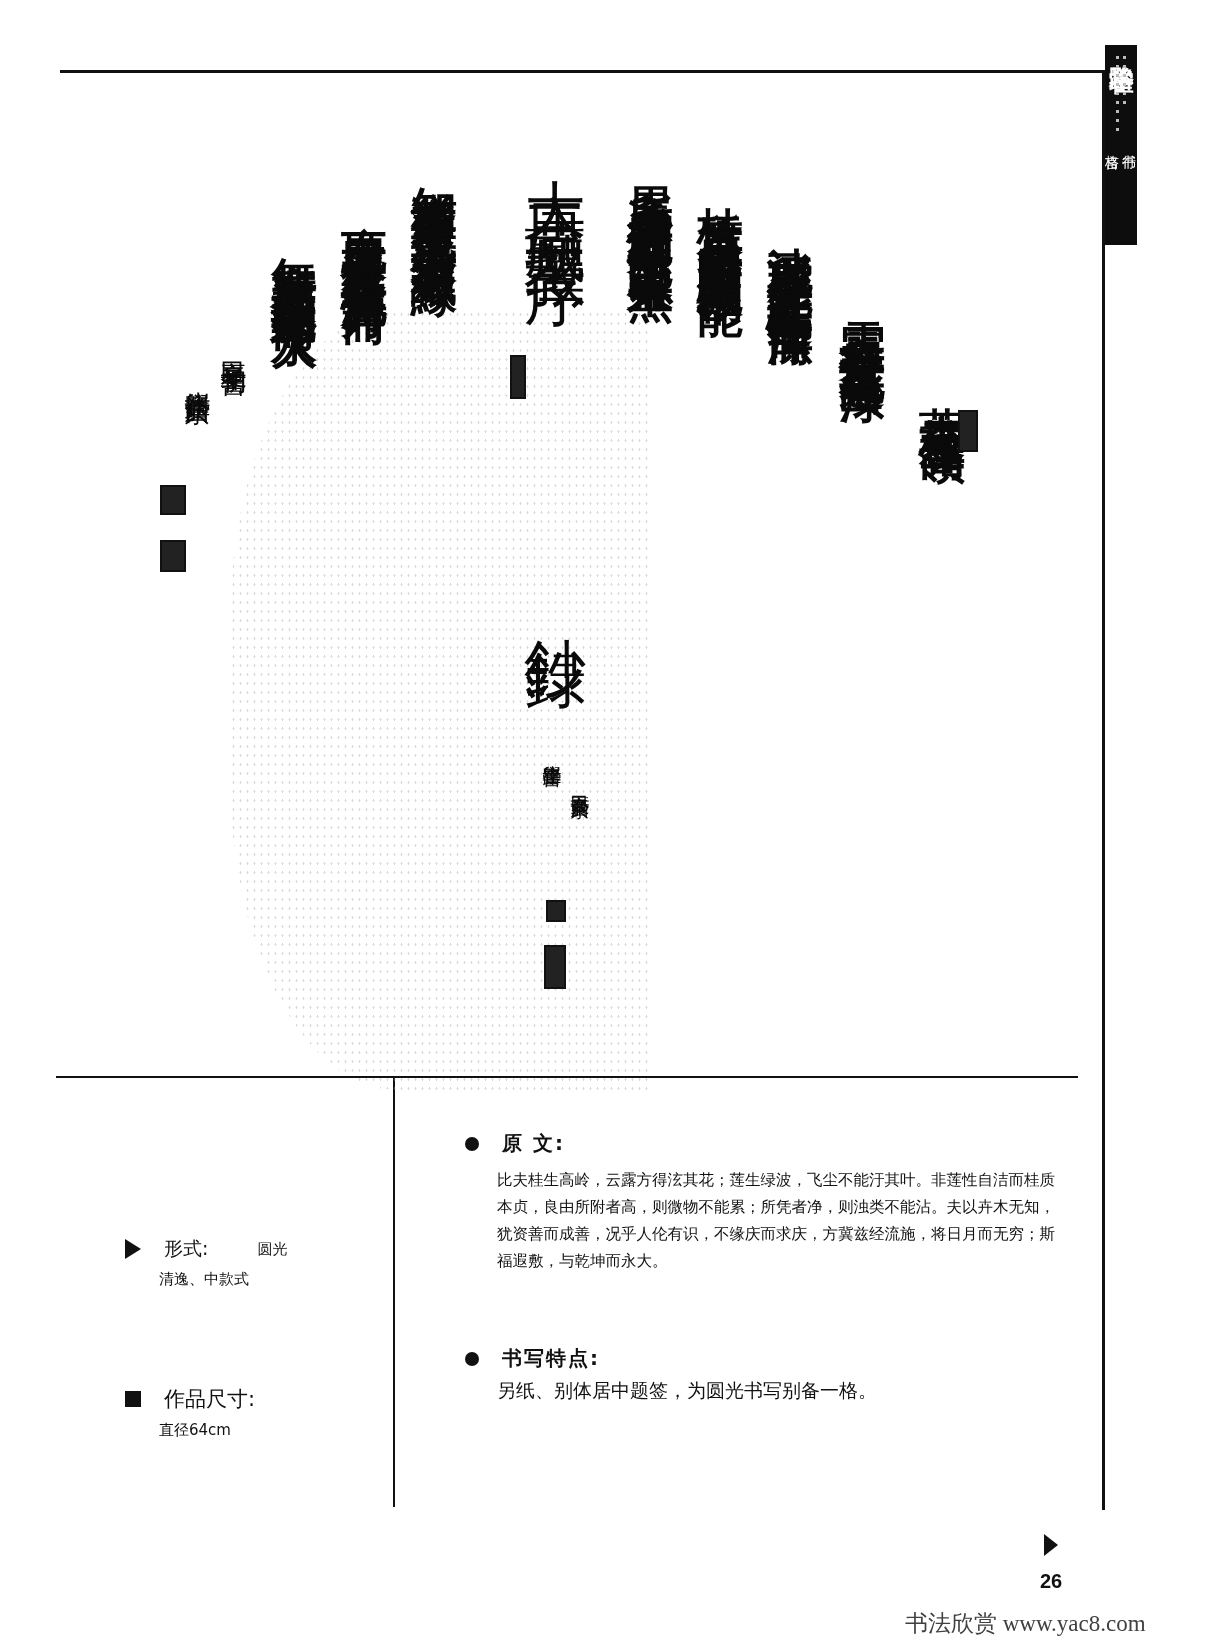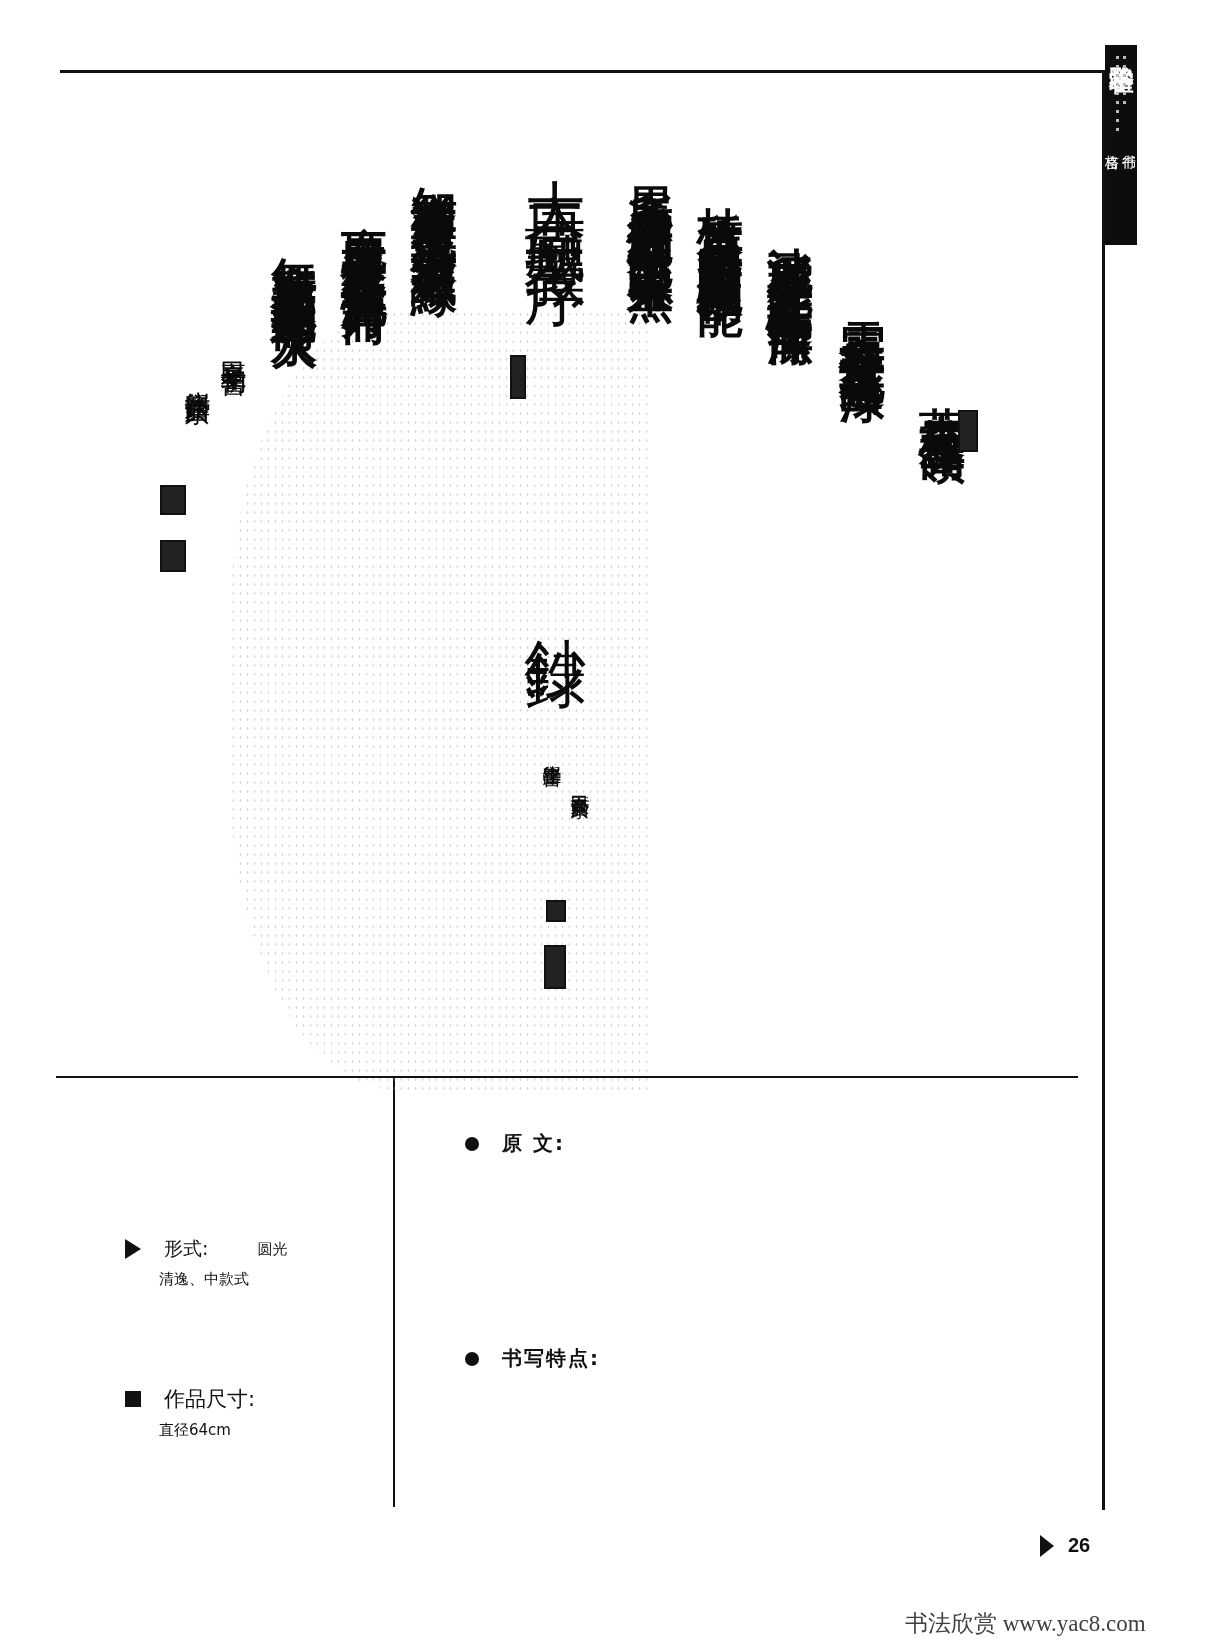--- a/index.html
+++ b/index.html
@@ -121,6 +121,7 @@
 <div class="sec" style="top:1130px;">
   <span class="dot"></span>
   <span class="sec-title">原 文:</span>
+  <div class="sec-body">比夫桂生高岭，云露方得泫其花；莲生绿波，飞尘不能汙其叶。非莲性自洁而桂质本贞，良由所附者高，则微物不能累；所凭者净，则浊类不能沾。夫以卉木无知，犹资善而成善，况乎人伦有识，不缘庆而求庆，方冀兹经流施，将日月而无穷；斯福遐敷，与乾坤而永大。</div>
 </div>
 
 <div class="sec" style="top:1345px;">

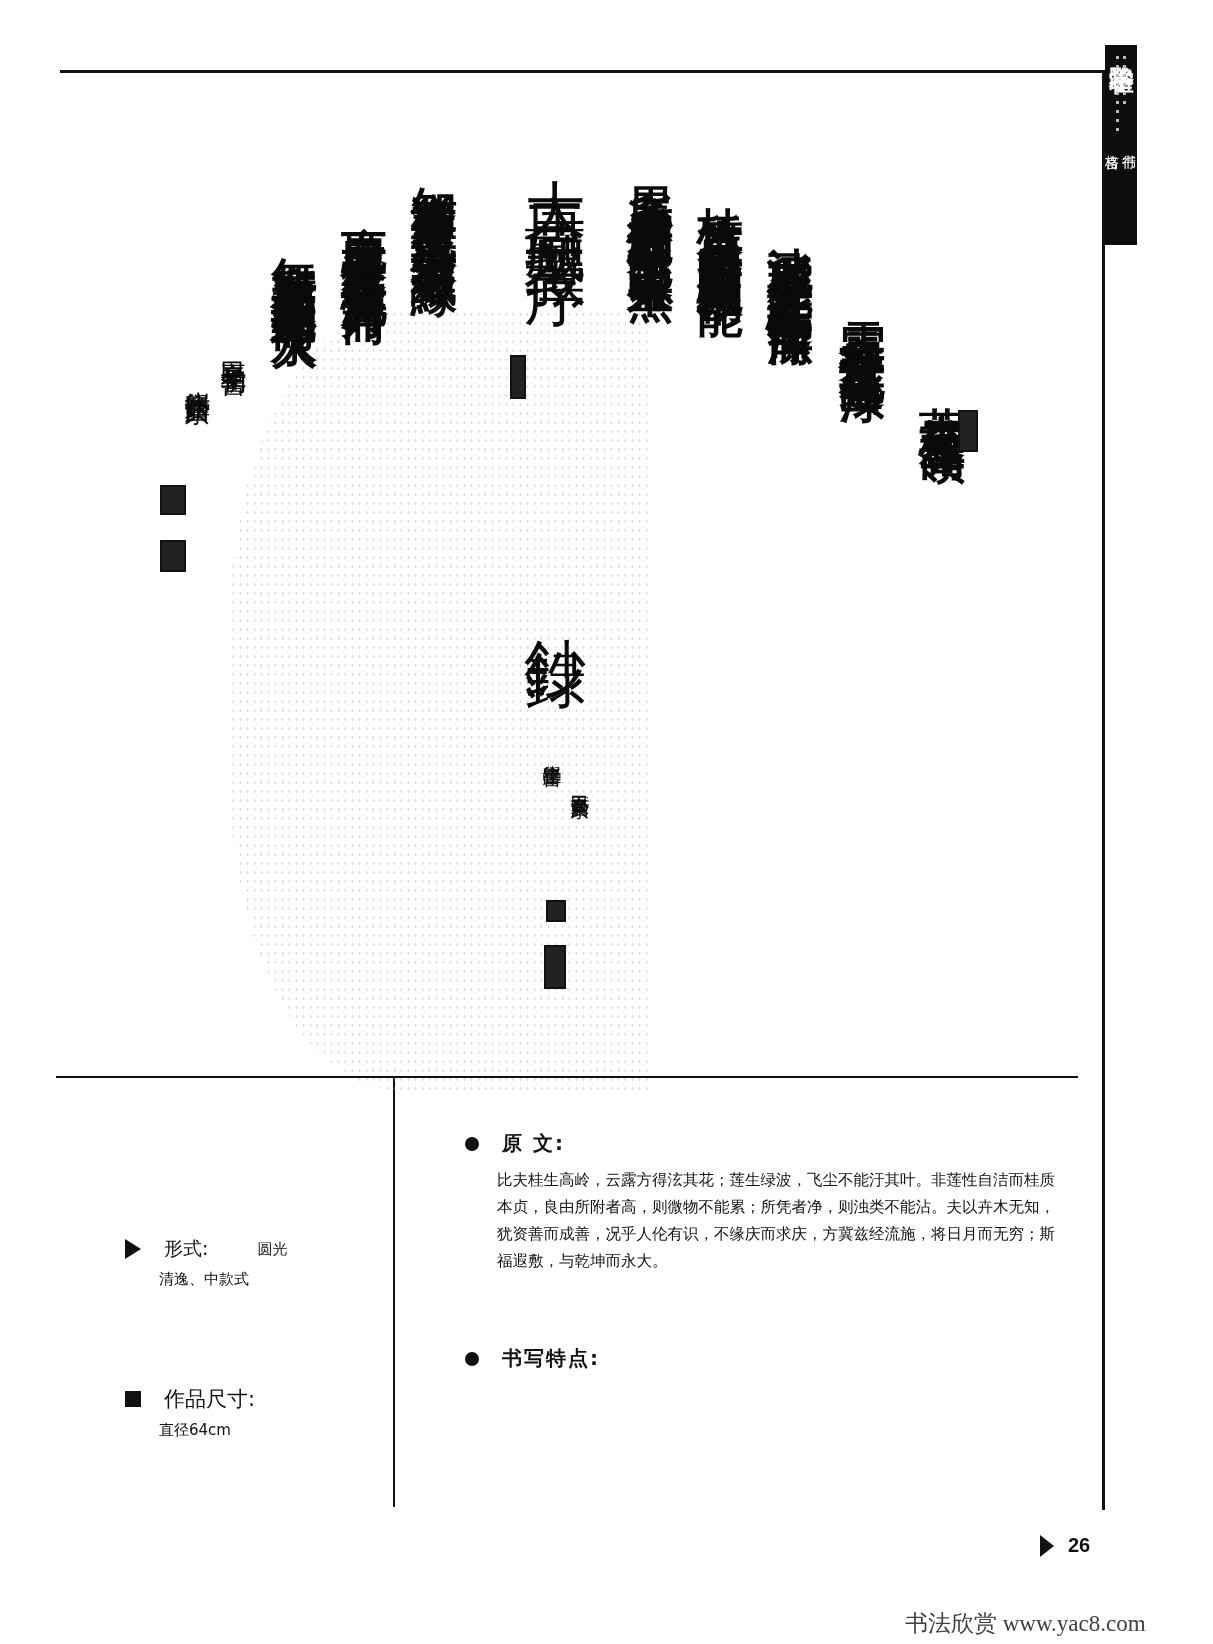--- a/index.html
+++ b/index.html
@@ -127,6 +127,7 @@
 <div class="sec" style="top:1345px;">
   <span class="dot"></span>
   <span class="sec-title">书写特点:</span>
+  <div class="sec-body2">另纸、别体居中题签，为圆光书写别备一格。</div>
 </div>
 
 <div class="page-num">

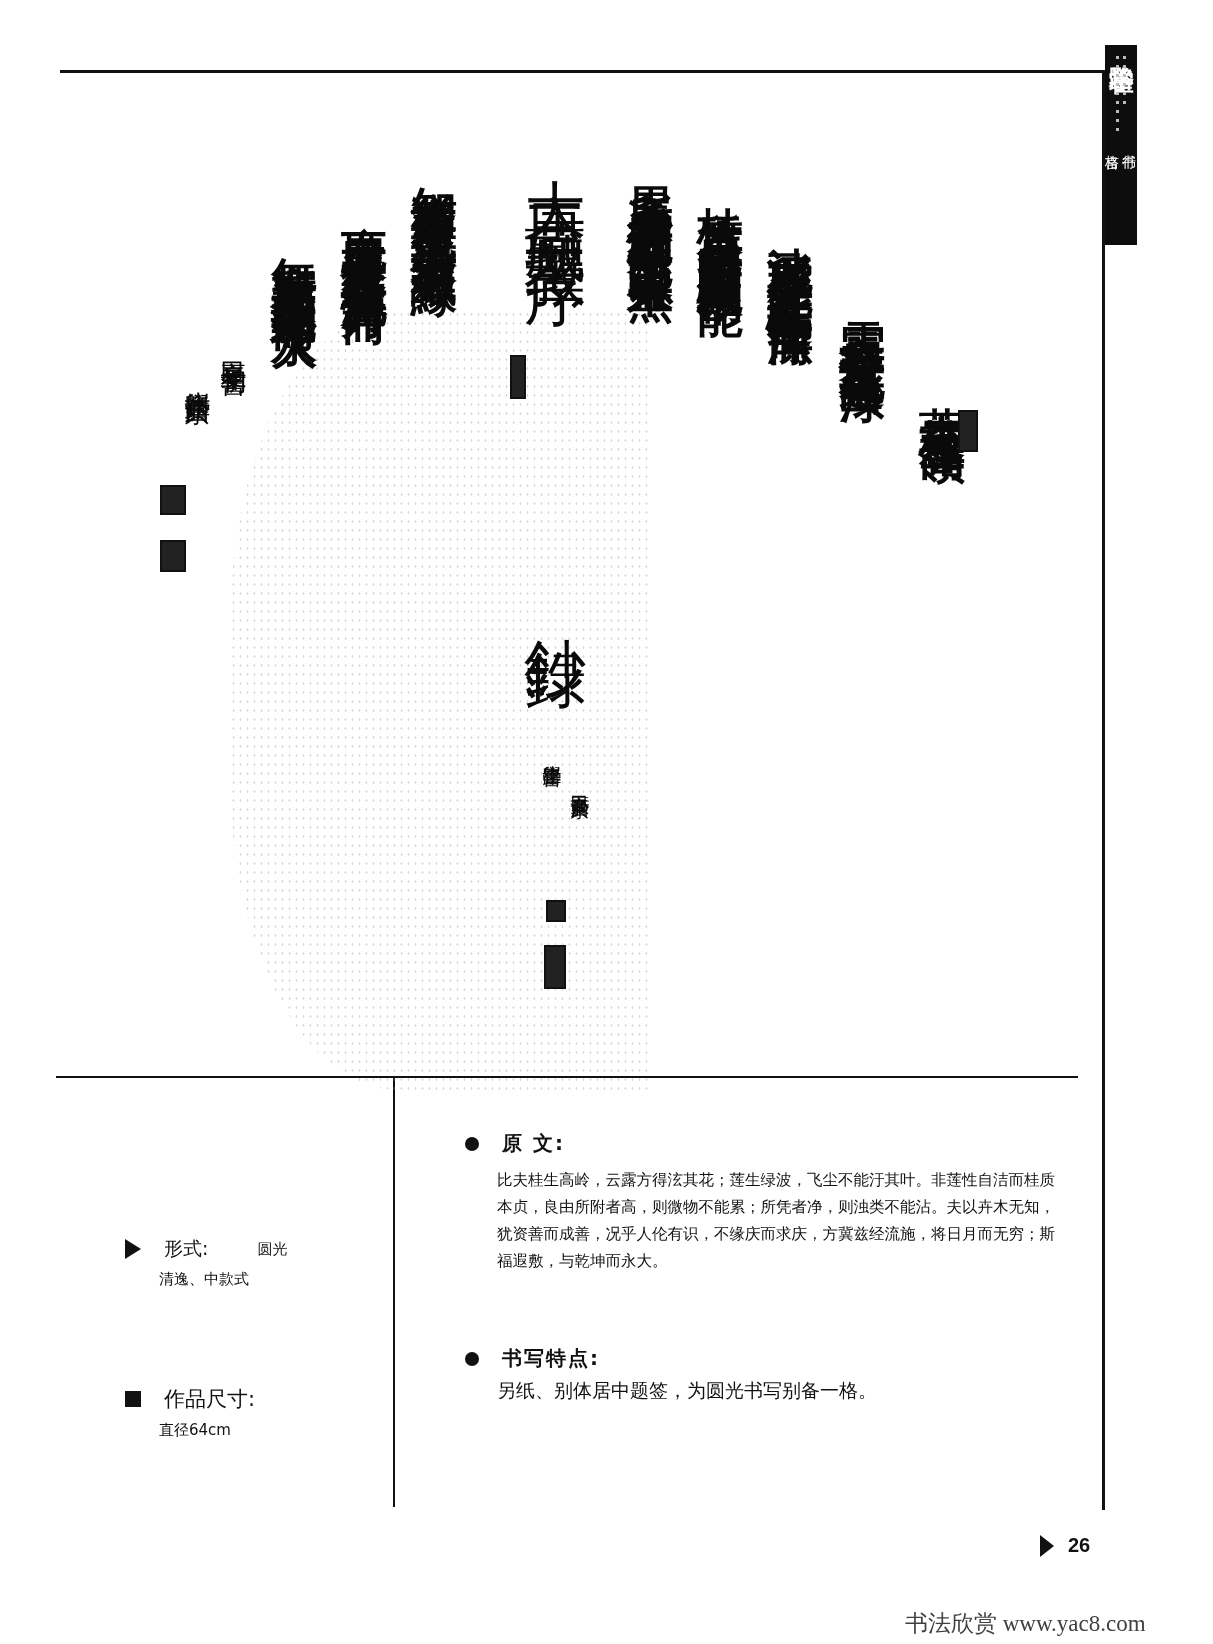--- a/index.html
+++ b/index.html
@@ -50,7 +50,7 @@
   .sec-body { font-size: 15.5px; line-height: 27px; width: 560px; margin-left: 32px; margin-top: 10px; }
   .sec-body2 { font-size: 19px; margin-left: 32px; margin-top: 6px; }
 
-  .page-num { position: absolute; left: 1040px; top: 1534px; display: flex; align-items: center; gap: 14px; }
+  .page-num { position: absolute; left: 1040px; top: 1534px; display: flex; align-items: center; gap: 14px; flex-direction: column; }
   .page-num .tri { border-top-width: 11px; border-bottom-width: 11px; border-left-width: 14px; }
   .page-num span { font-size: 20px; font-weight: bold; font-family: "Liberation Sans", sans-serif; }
 

